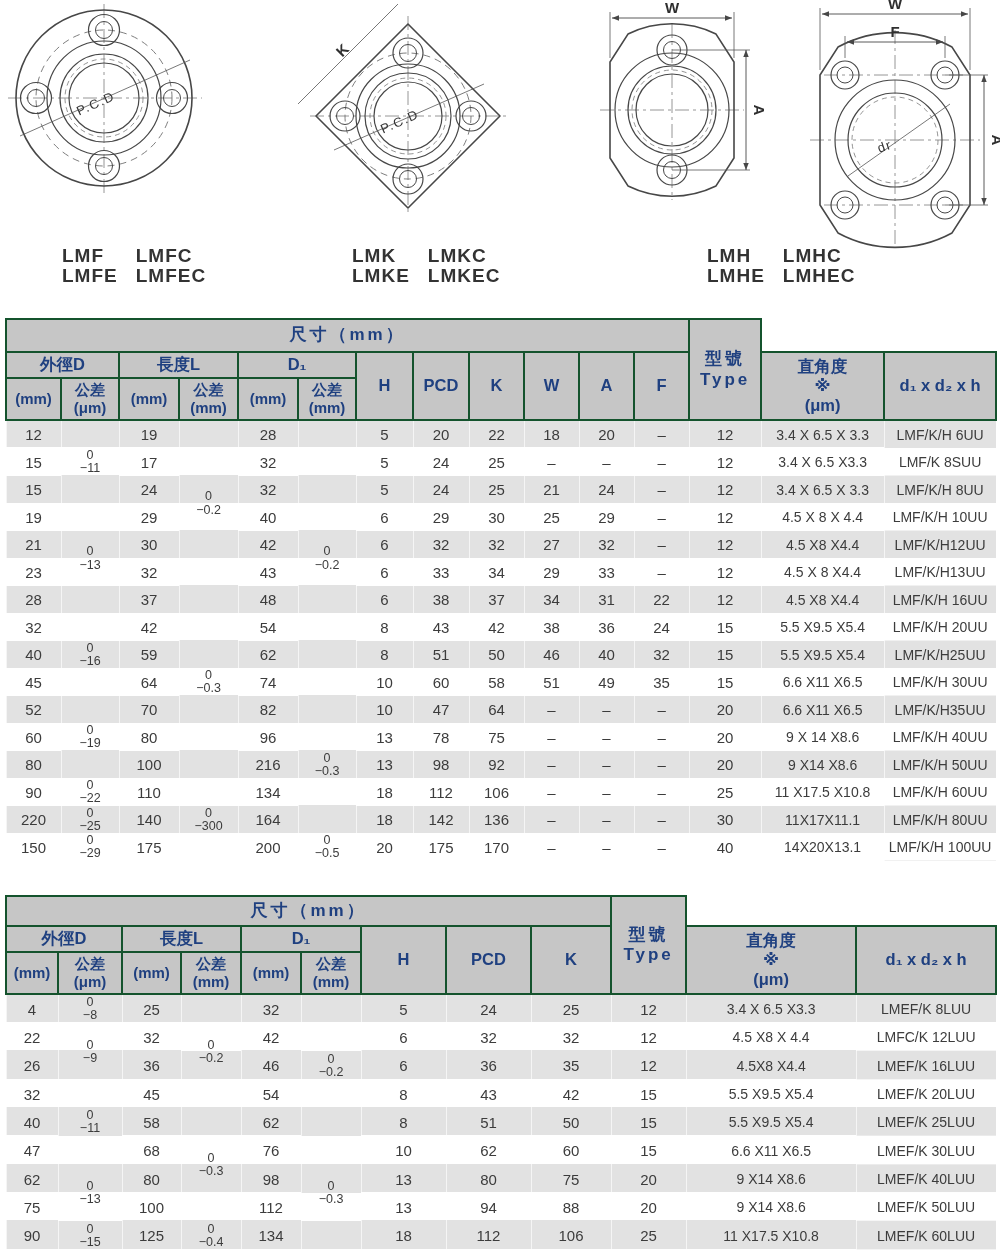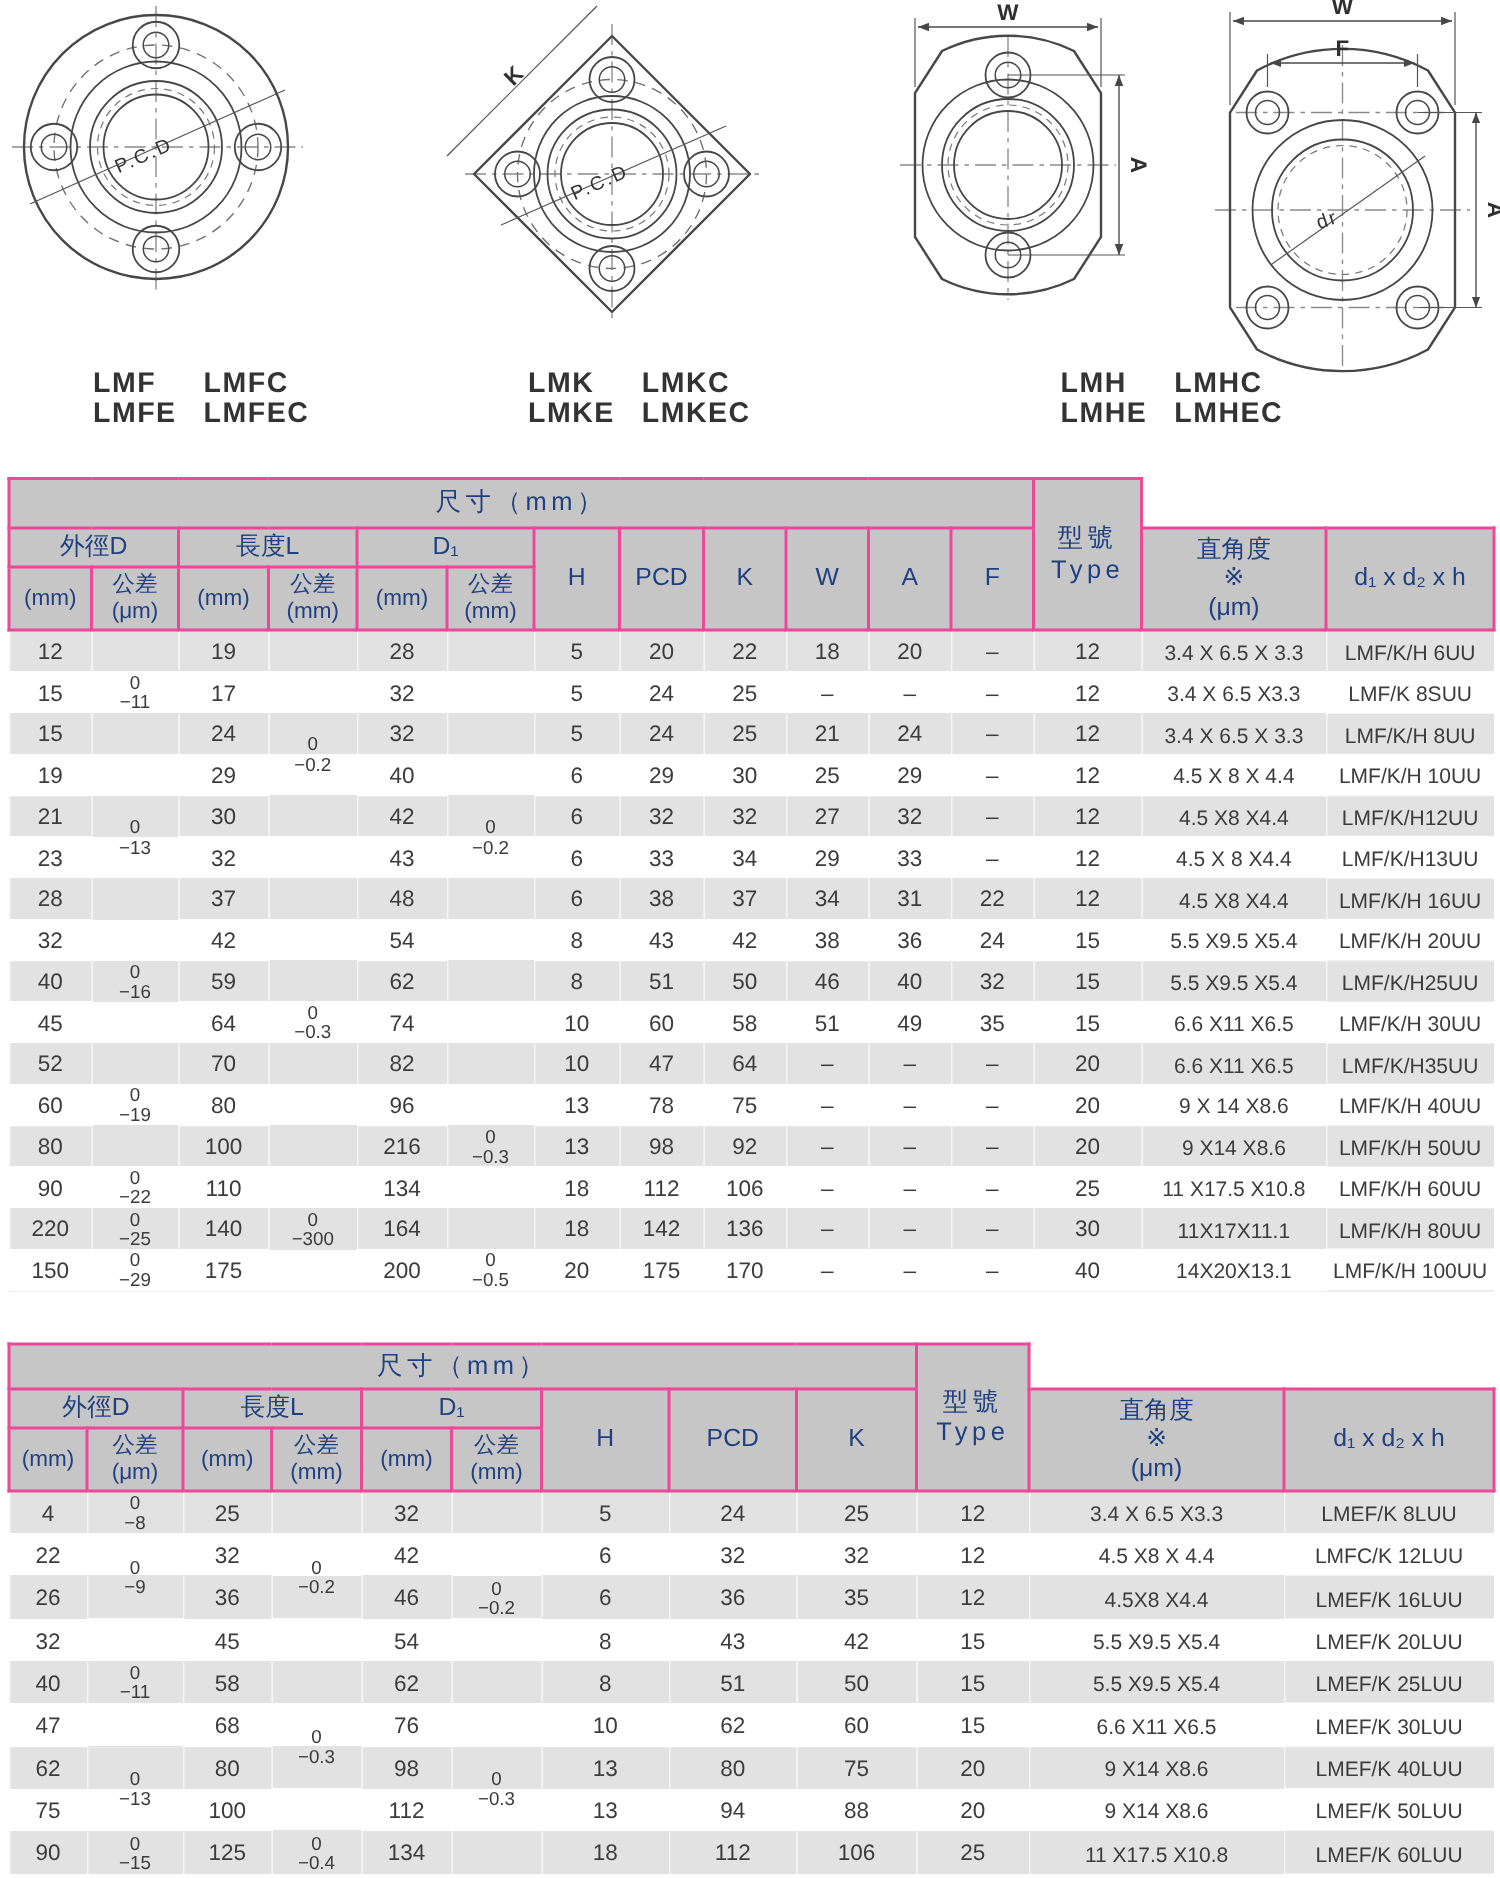--- a/index.html
+++ b/index.html
@@ -34,8 +34,8 @@
   .t2{top:895px}
   th{
     background:var(--hbg,#c6c6c6);color:var(--htx,#1f4080);
-    font-weight:normal;text-align:center;vertical-align:middle;
-    border:2px solid #ec4899;white-space:pre-line;line-height:1.18;padding:0;
+    font-weight:bold;text-align:center;vertical-align:middle;
+    border:2px solid #14532d;white-space:pre-line;line-height:1.18;padding:0;
   }
   tr.h0{height:33px}
   tr.h1{height:26px}

